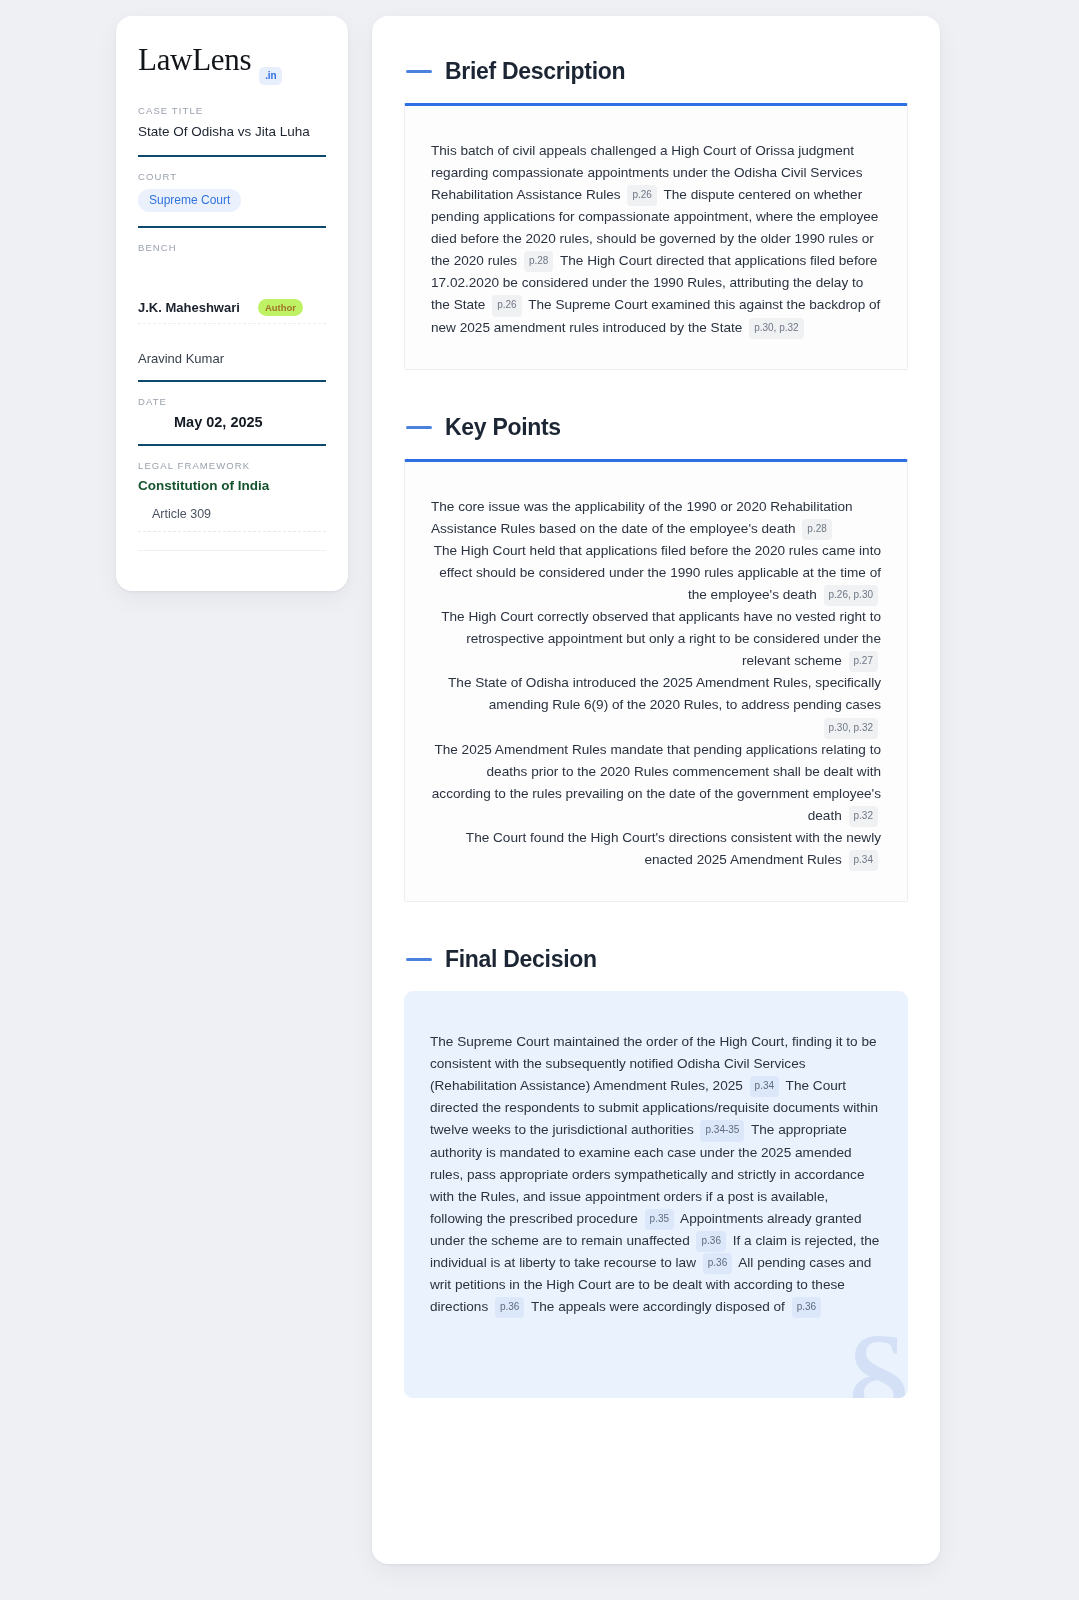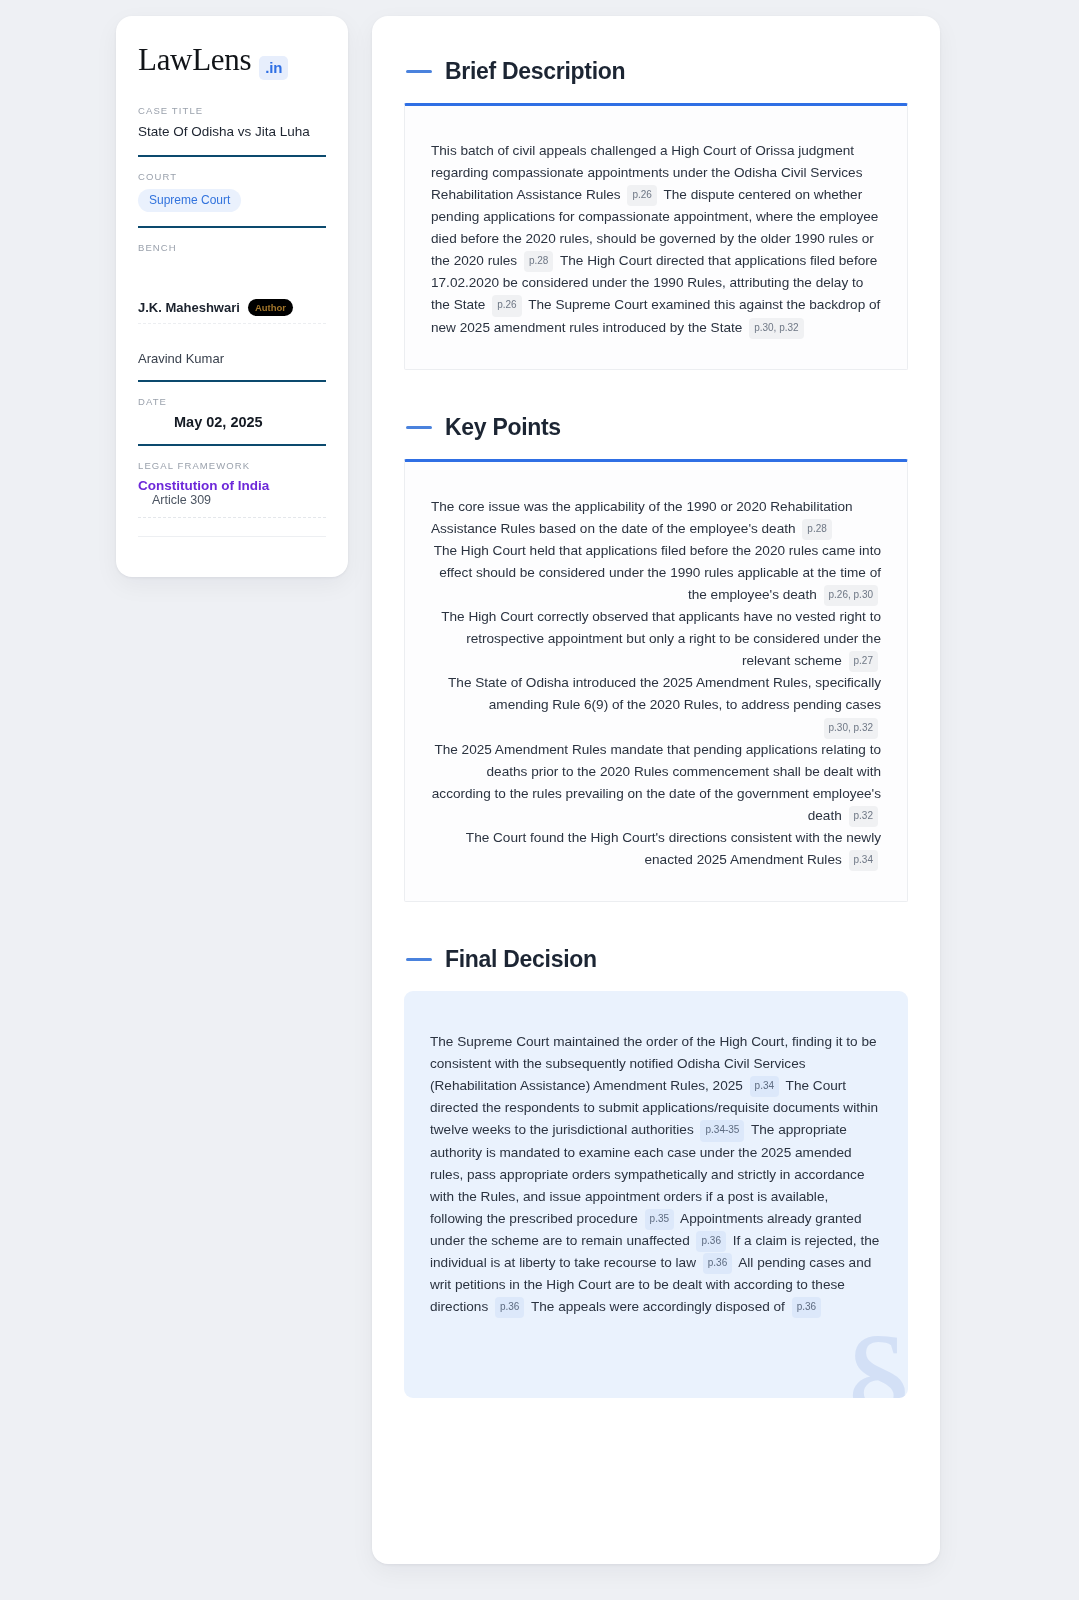--- a/index.html
+++ b/index.html
@@ -45,13 +45,13 @@
   .brand-tld {
     background: #e7eefc;
     color: #2f6fe4;
-    font-size: 15px;
+    font-size: 10px;
     font-weight: 700;
     padding: 3px 6px 4px 6px;
     border-radius: 5px;
     letter-spacing: -0.2px;
     position: relative;
-    top: 8px;
+    top: 16px;
   }
 
   .field { padding-bottom: 14px; }

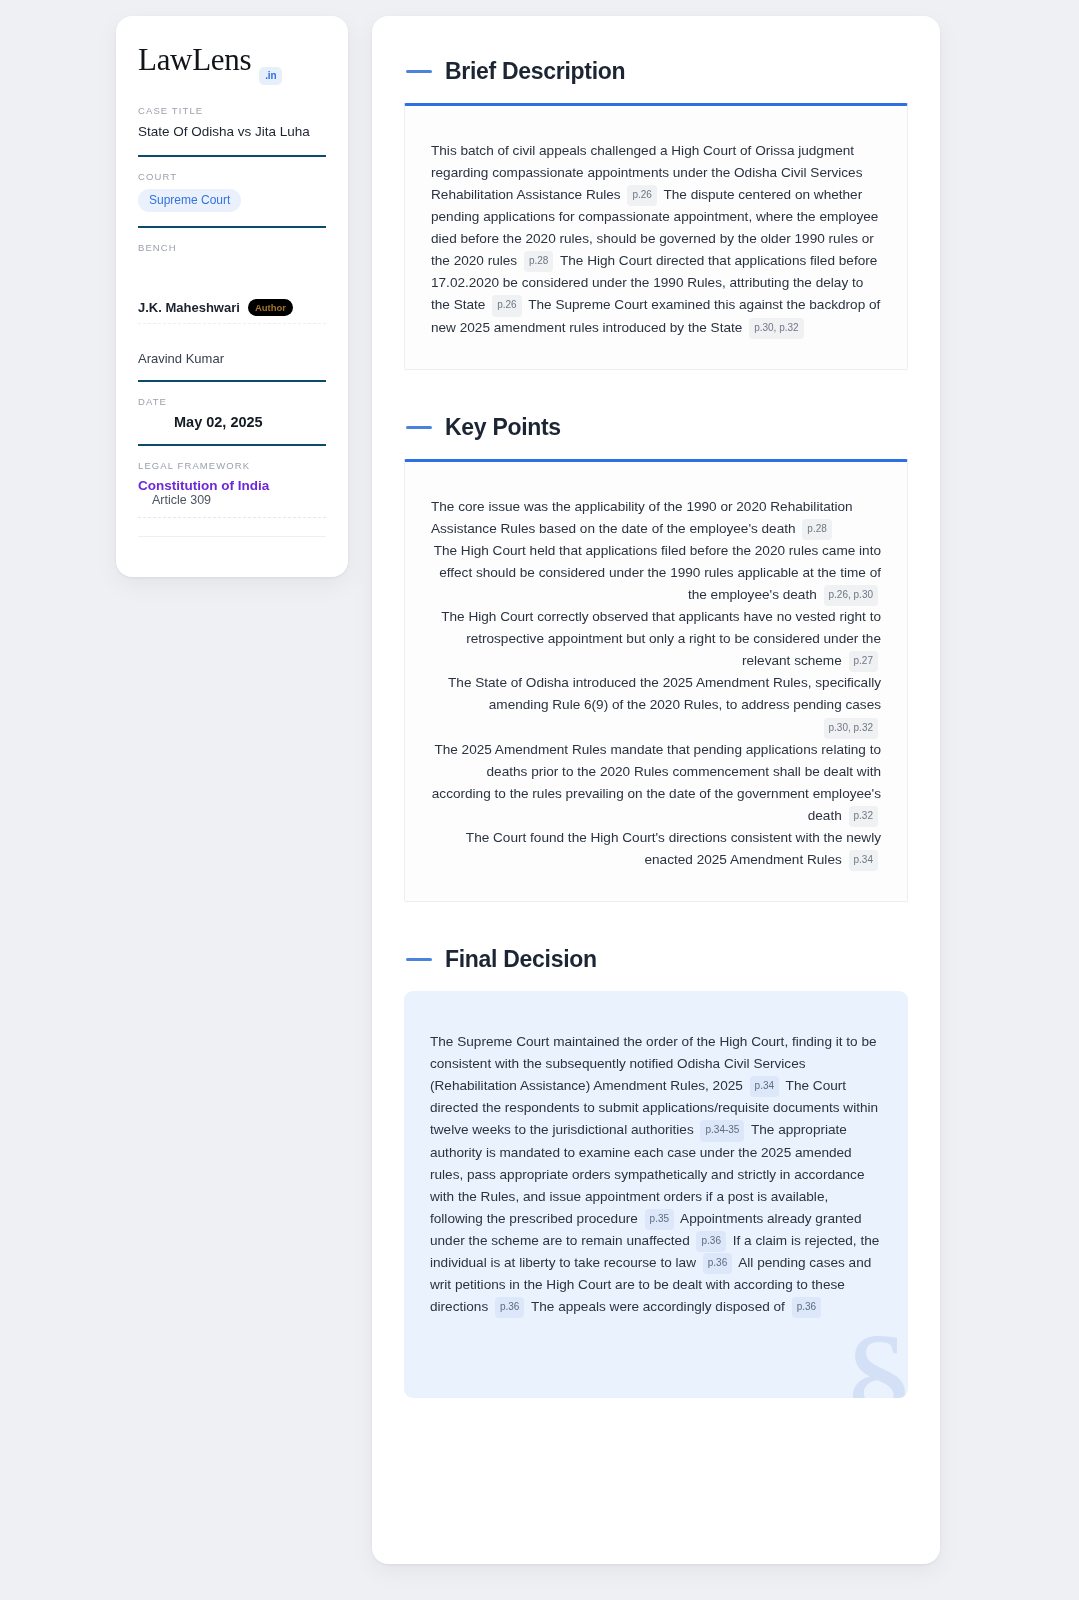--- a/index.html
+++ b/index.html
@@ -81,7 +81,7 @@
   .judge-row {
     display: flex;
     align-items: center;
-    gap: 8px;
+    gap: 18px;
     padding-bottom: 7px;
     border-bottom: 1px dashed #eceef1;
     margin-bottom: 7px;

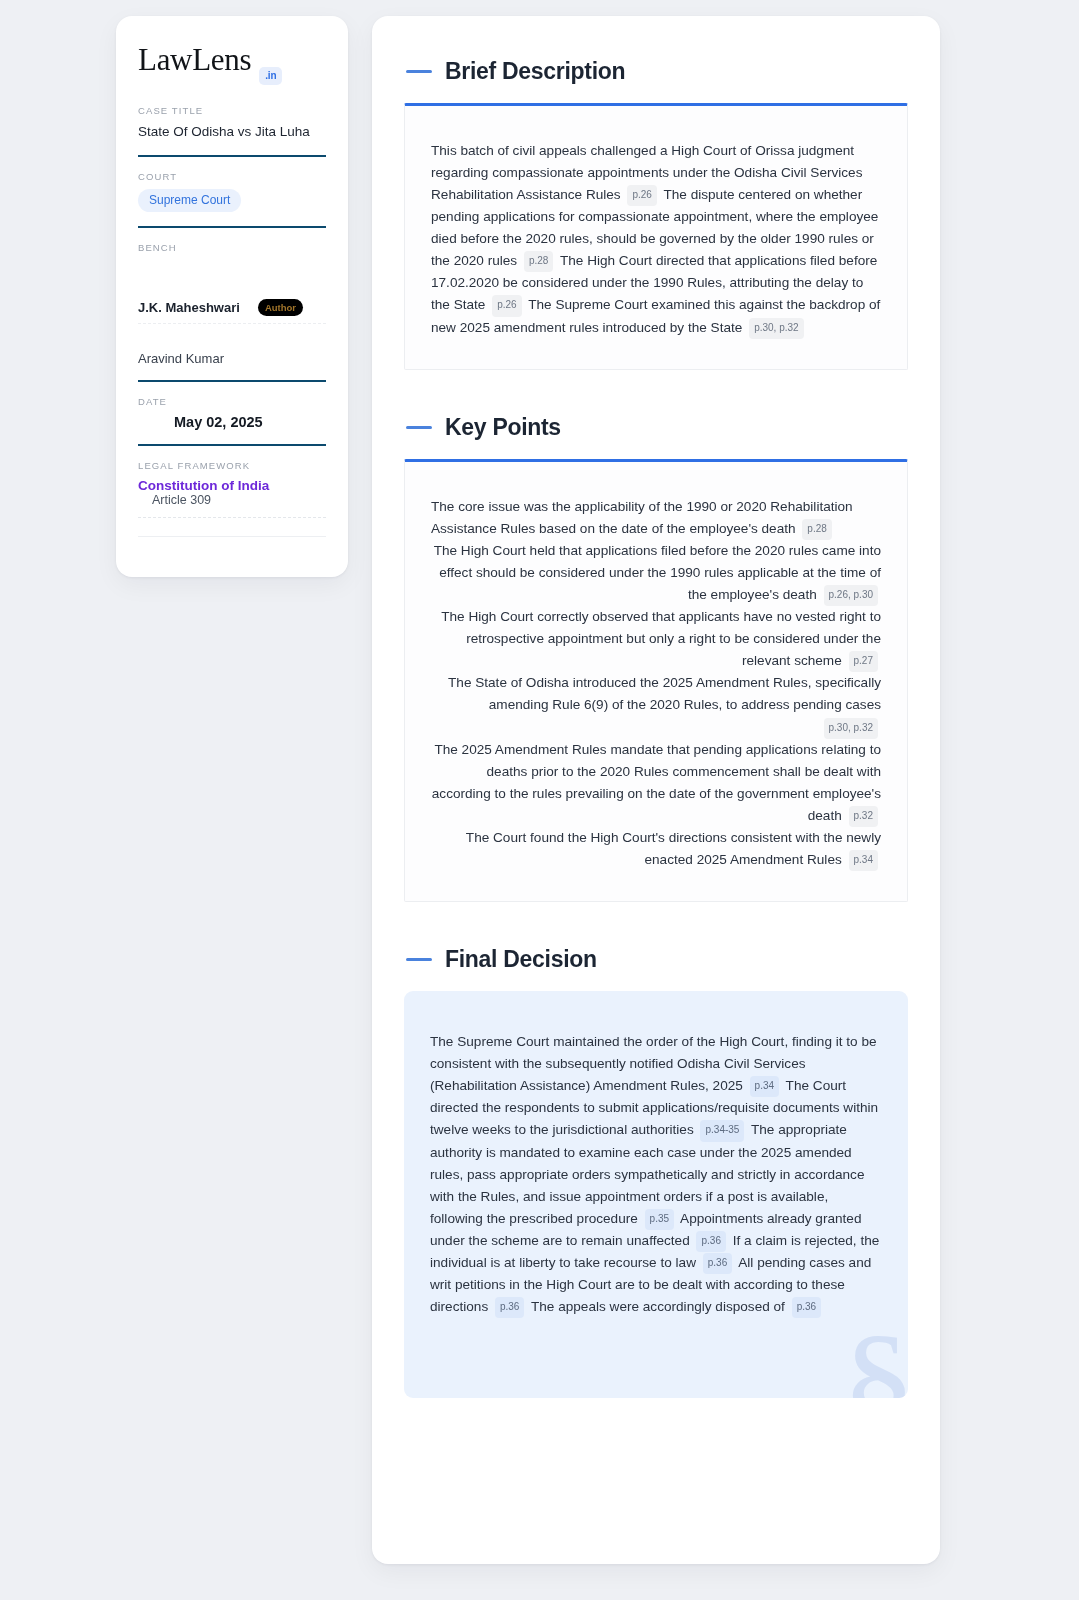--- a/index.html
+++ b/index.html
@@ -98,7 +98,7 @@
     margin-top: 27px;
   }
   .pill-author {
-    background: #000000;
+    background: #bef264;
     color: #a0742a;
     font-size: 9.5px;
     font-weight: 600;

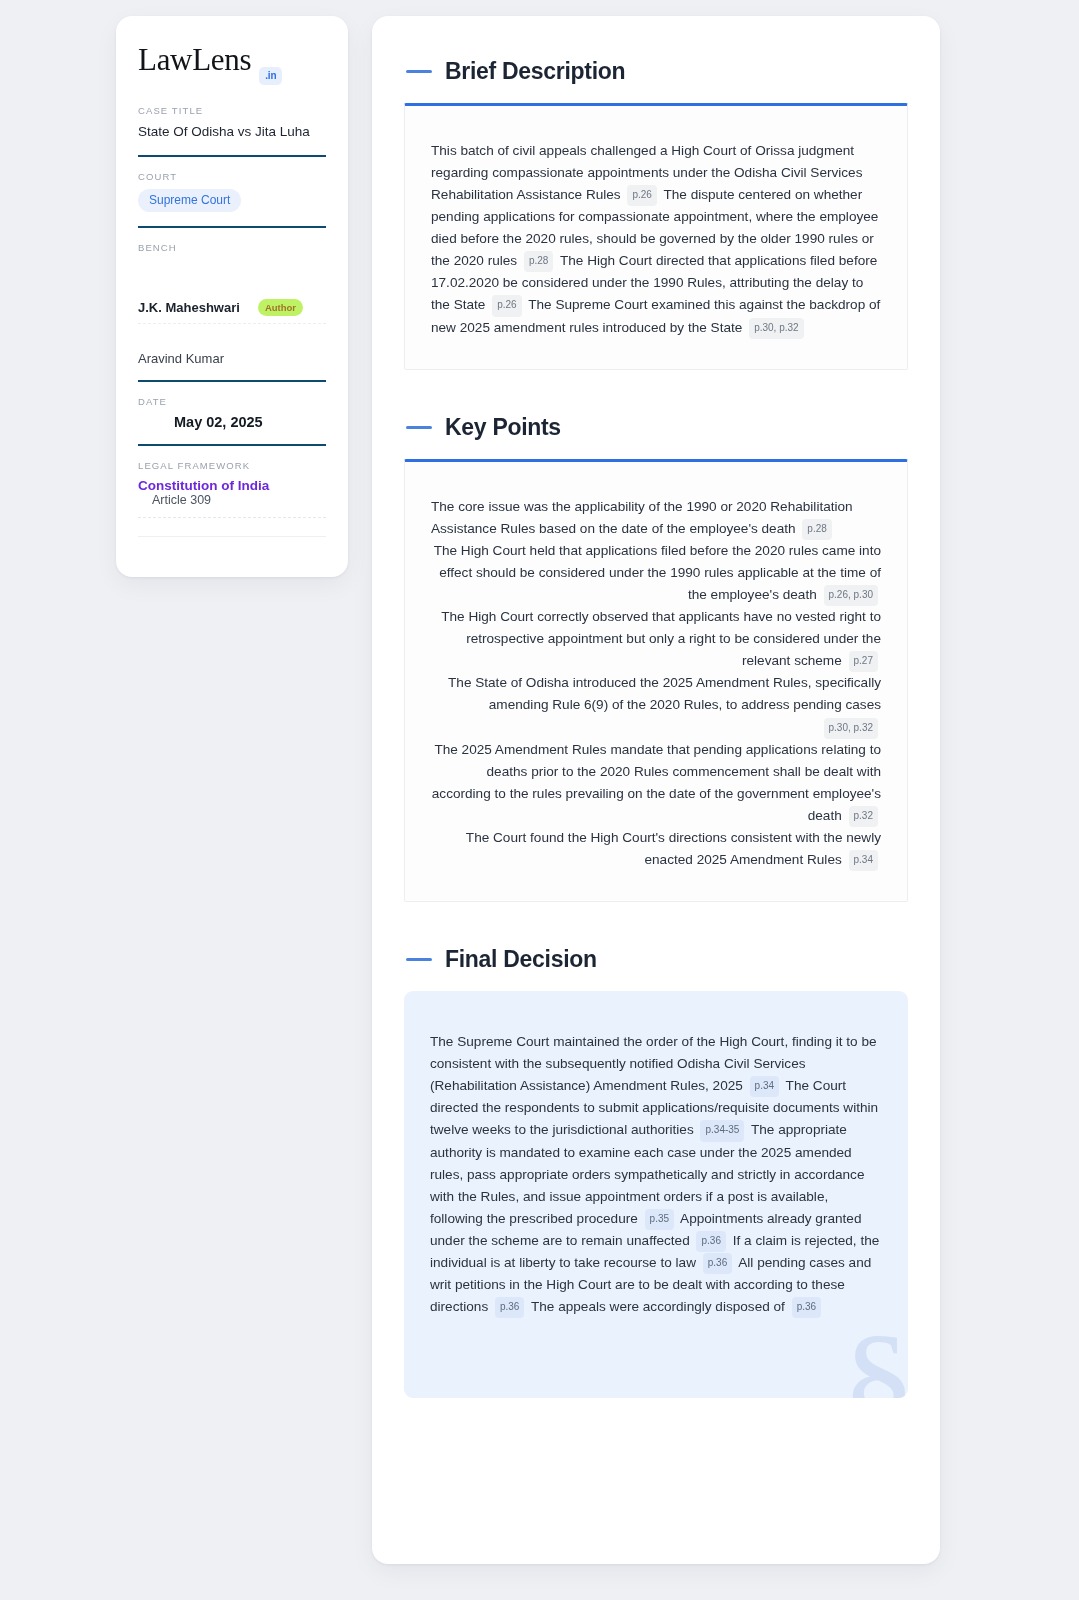--- a/index.html
+++ b/index.html
@@ -114,8 +114,8 @@
   .framework-title {
     font-size: 13.5px;
     font-weight: 700;
-    color: #6d28d9;
-    margin-bottom: 0;
+    color: #14532d;
+    margin-bottom: 14px;
   }
   .framework-item {
     font-size: 12.5px;

